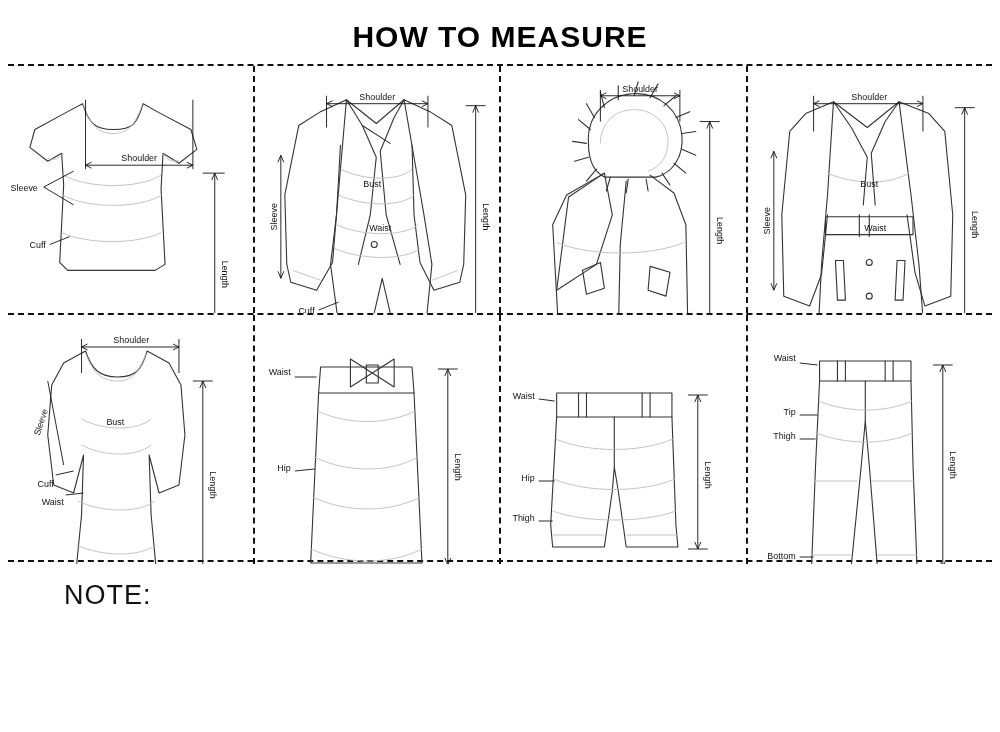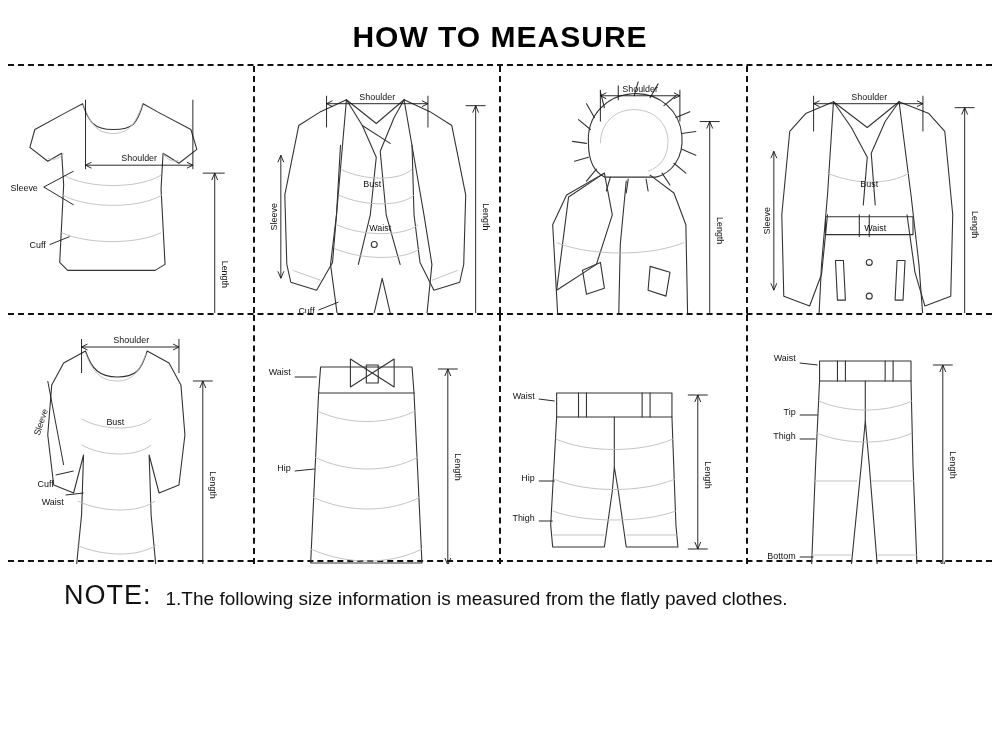--- a/index.html
+++ b/index.html
@@ -448,7 +448,6 @@
     <div class="note-row">
       <div class="note-label">NOTE:</div>
       <div class="note-lines">
-        <div class="note-line">1.The following size information is measured from the flatly paved clothes.</div>
       </div>
     </div>
   </div>

